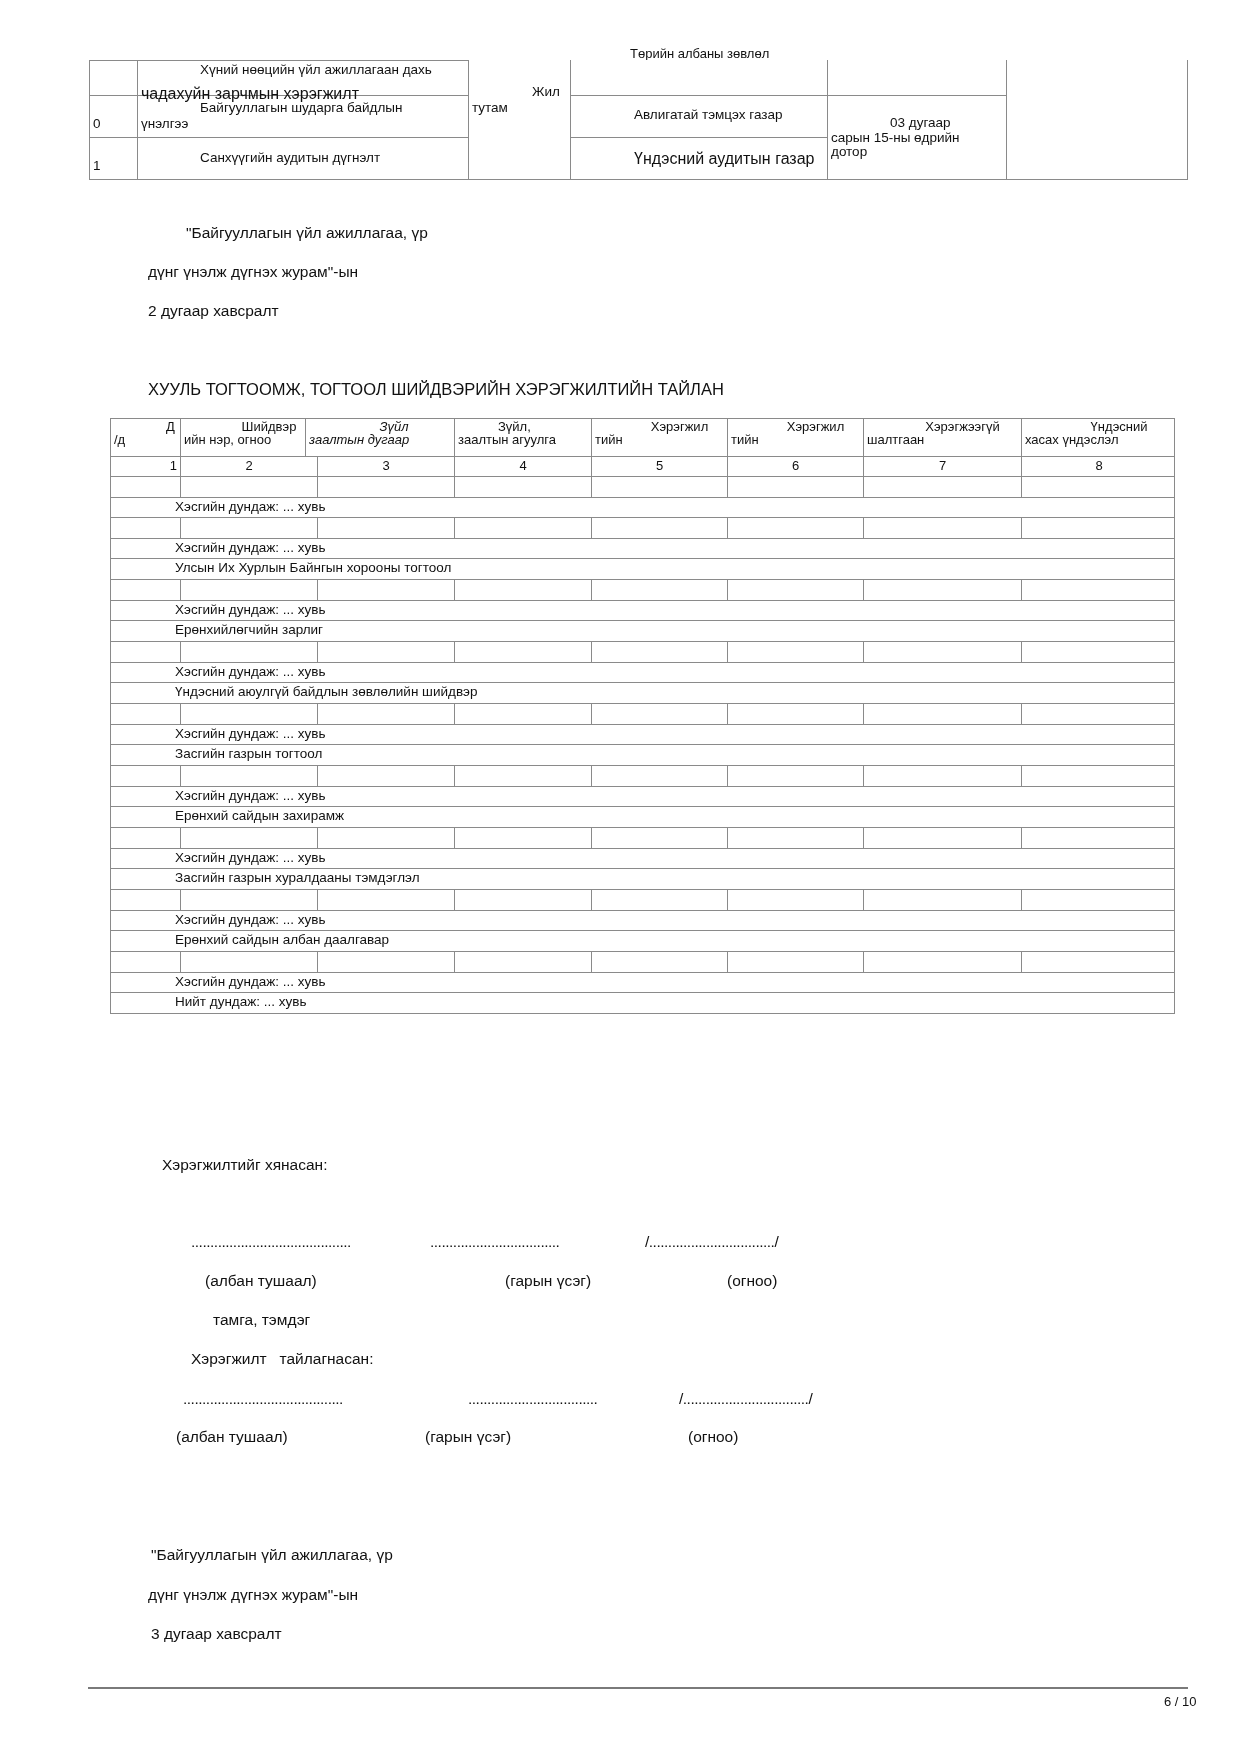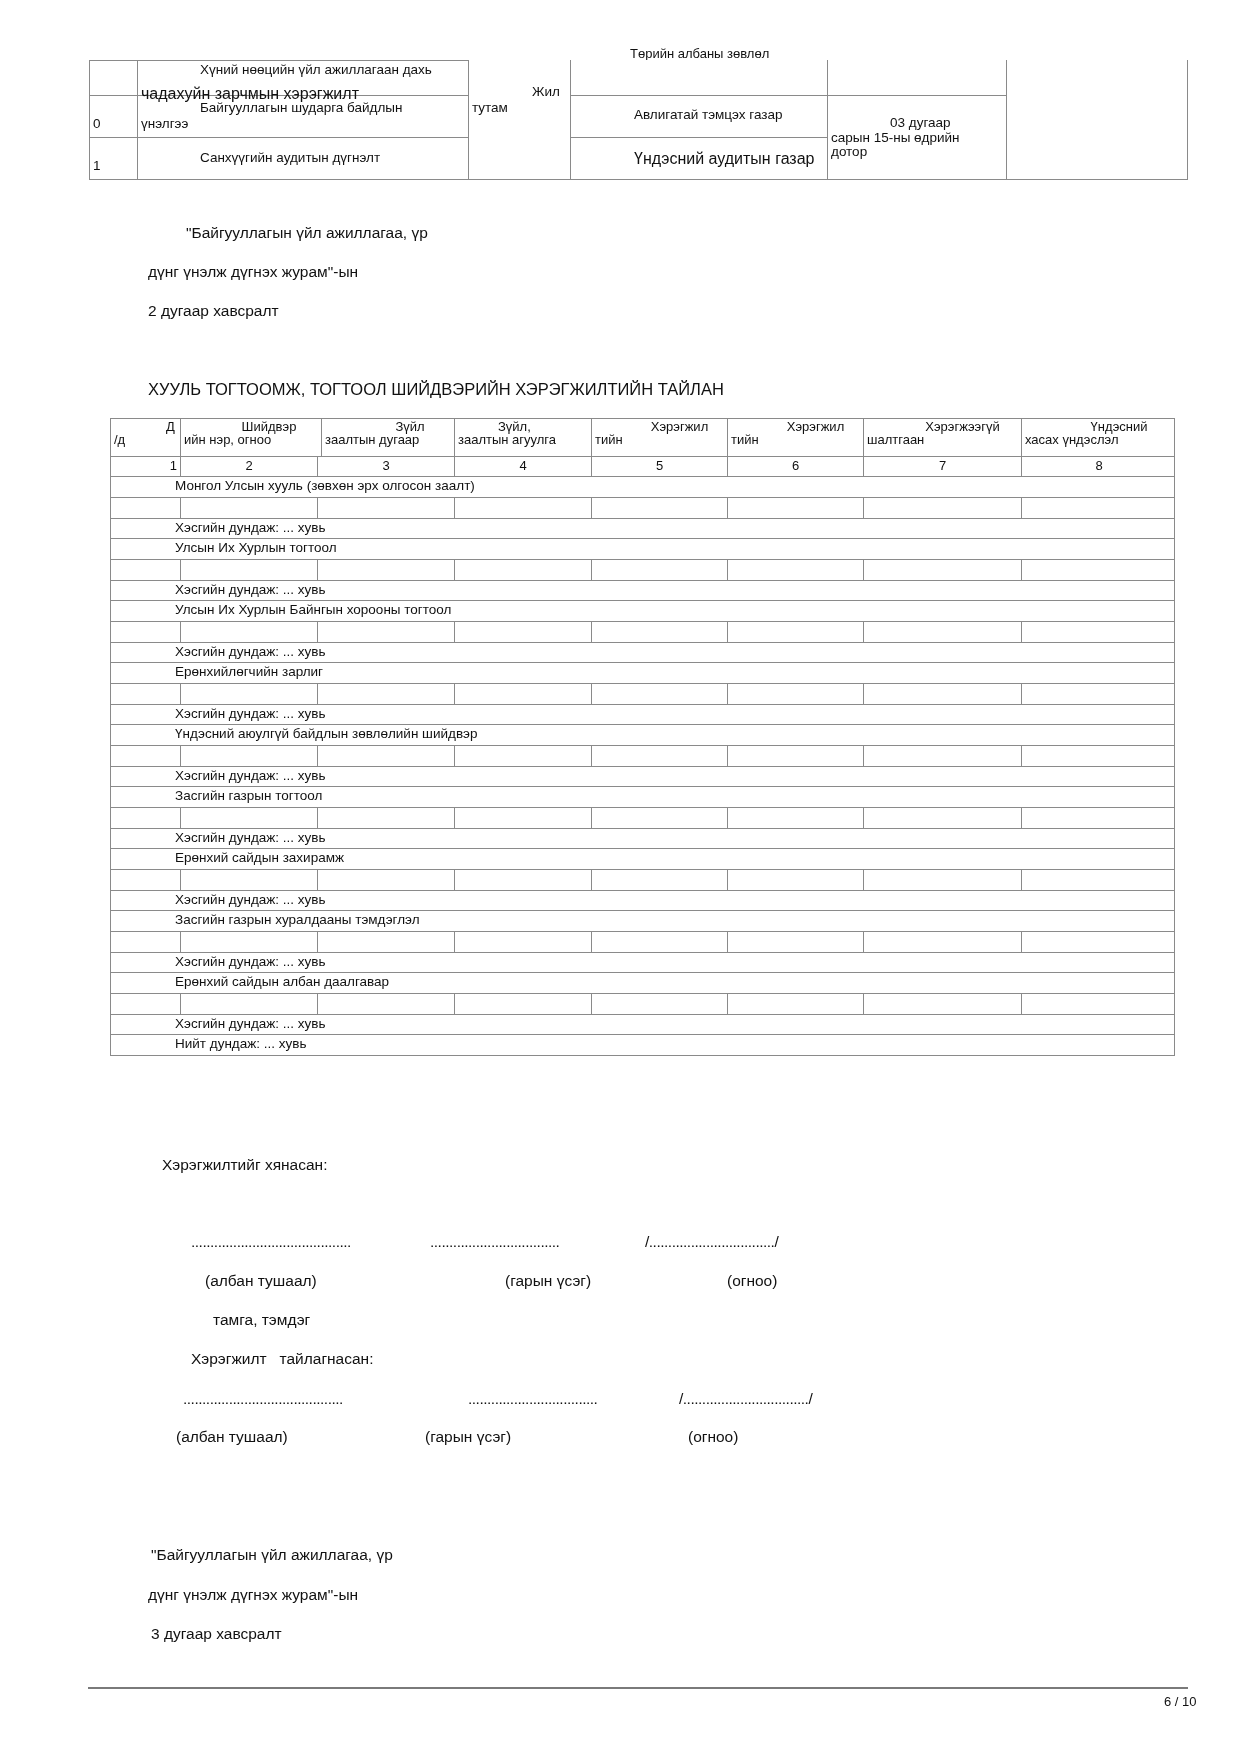--- a/index.html
+++ b/index.html
@@ -71,7 +71,7 @@
         <div style="text-align: center; padding-left: 40px;">Шийдвэр</div>
         <div>ийн нэр, огноо</div>
       </div>
-      <div class="cell" style="left: 210px; width: 137px;">
+      <div class="cell" style="left: 194px; width: 137px; font-style: italic;">
         <div style="text-align: center; padding-left: 40px;">Зүйл</div>
         <div>заалтын дугаар</div>
       </div>

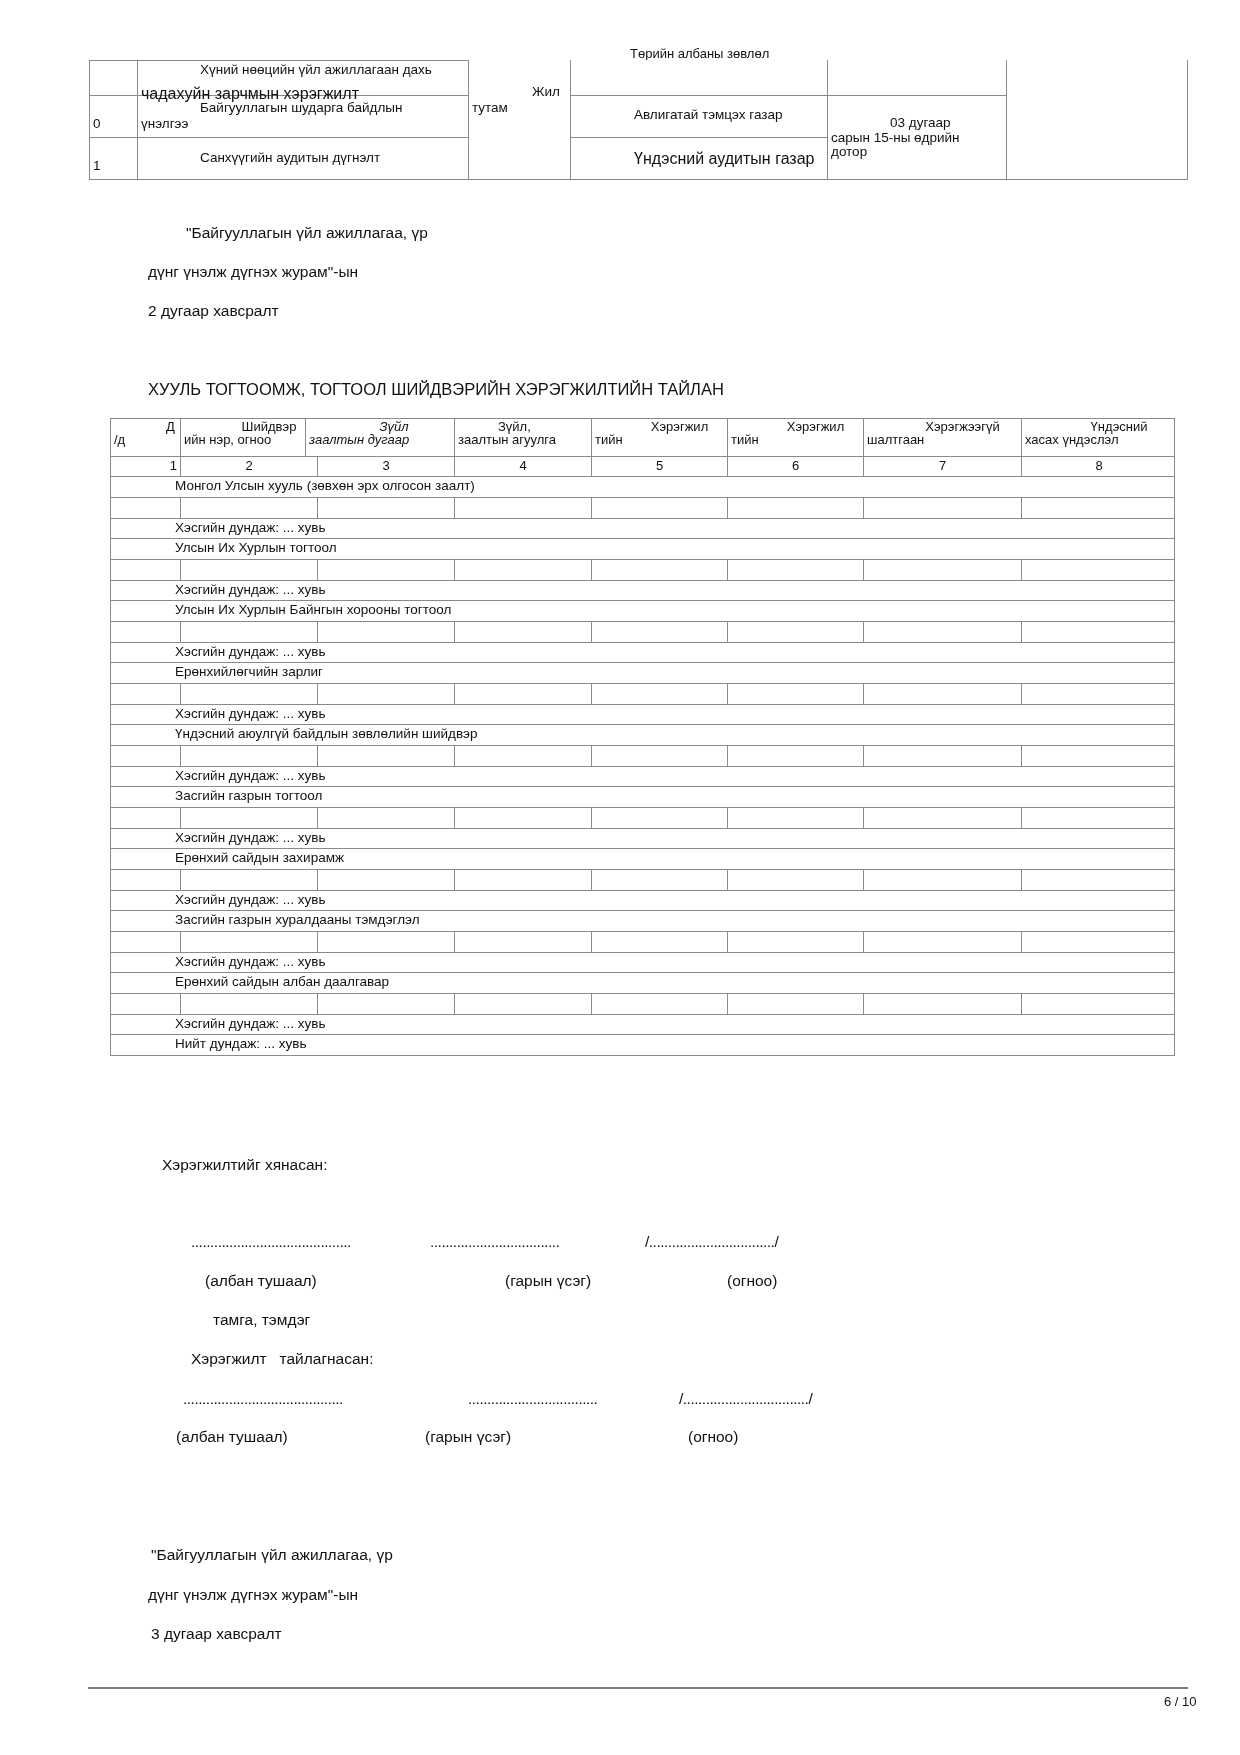--- a/index.html
+++ b/index.html
@@ -108,9 +108,6 @@
     </div>
   <div id="section-rows">
       <div class="row" style="height: 21px;">
-        <span class="span">Монгол Улсын хууль (зөвхөн эрх олгосон заалт)</span>
-      </div>
-      <div class="row" style="height: 21px;">
         <div class="cell" style="left: 0px; width: 69px; border-left: none;"></div>
         <div class="cell" style="left: 69px; width: 137px;"></div>
         <div class="cell" style="left: 206px; width: 137px;"></div>

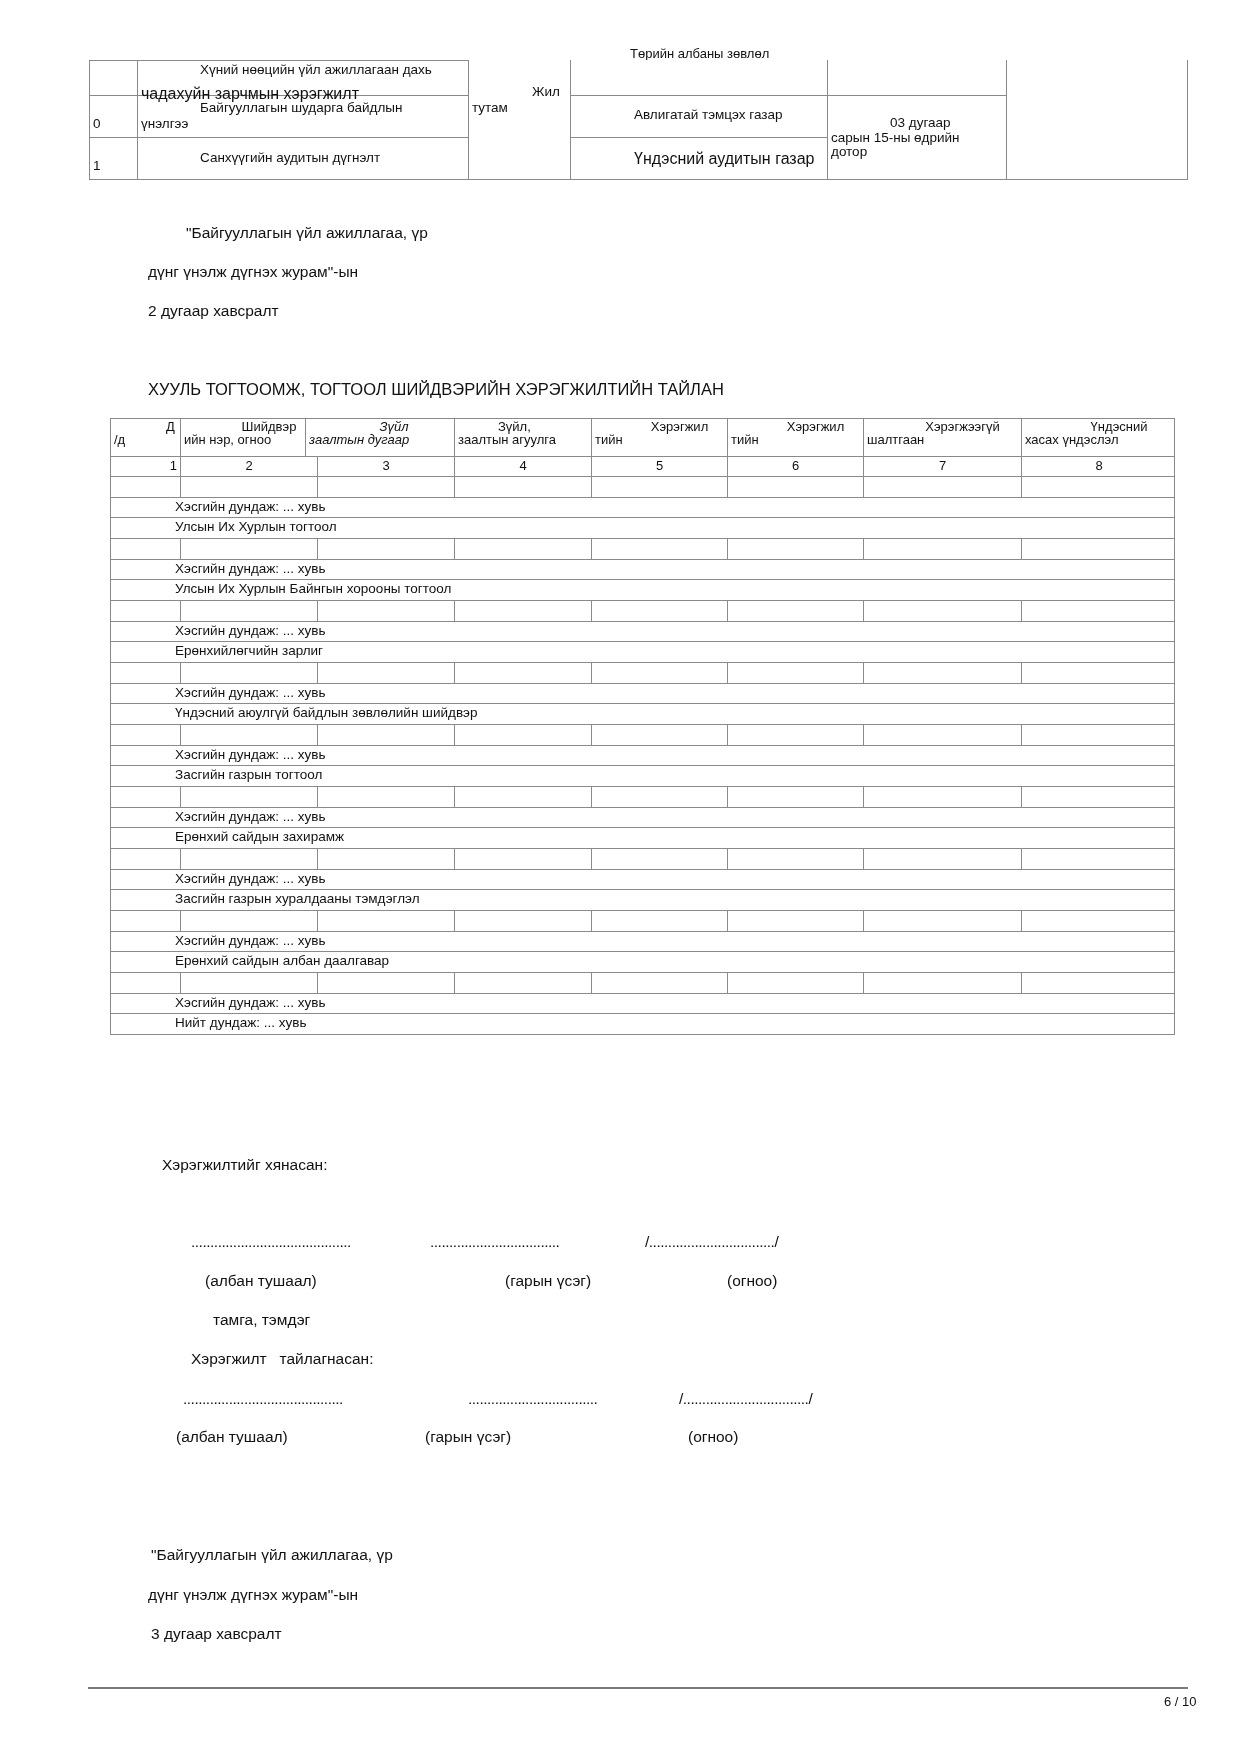--- a/index.html
+++ b/index.html
@@ -121,9 +121,6 @@
         <span class="span">Хэсгийн дундаж: ... хувь</span>
       </div>
       <div class="row" style="height: 21px;">
-        <span class="span">Улсын Их Хурлын тогтоол</span>
-      </div>
-      <div class="row" style="height: 21px;">
         <div class="cell" style="left: 0px; width: 69px; border-left: none;"></div>
         <div class="cell" style="left: 69px; width: 137px;"></div>
         <div class="cell" style="left: 206px; width: 137px;"></div>

